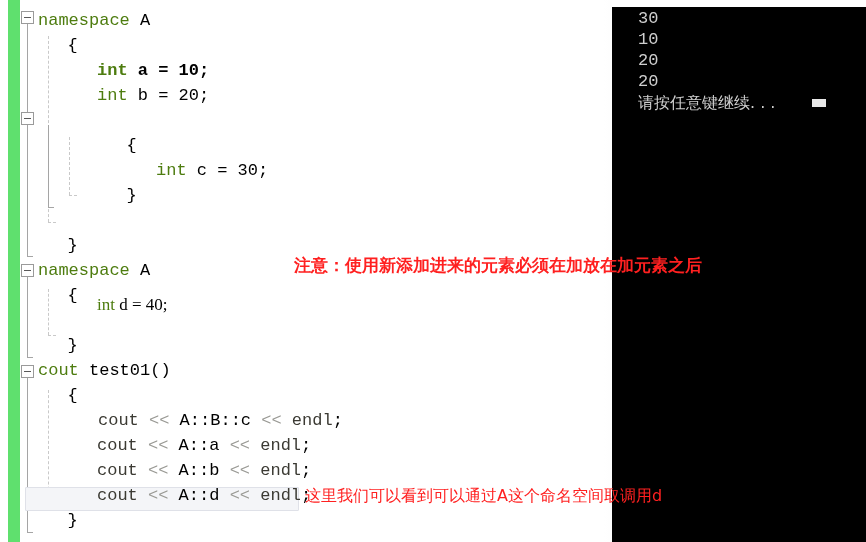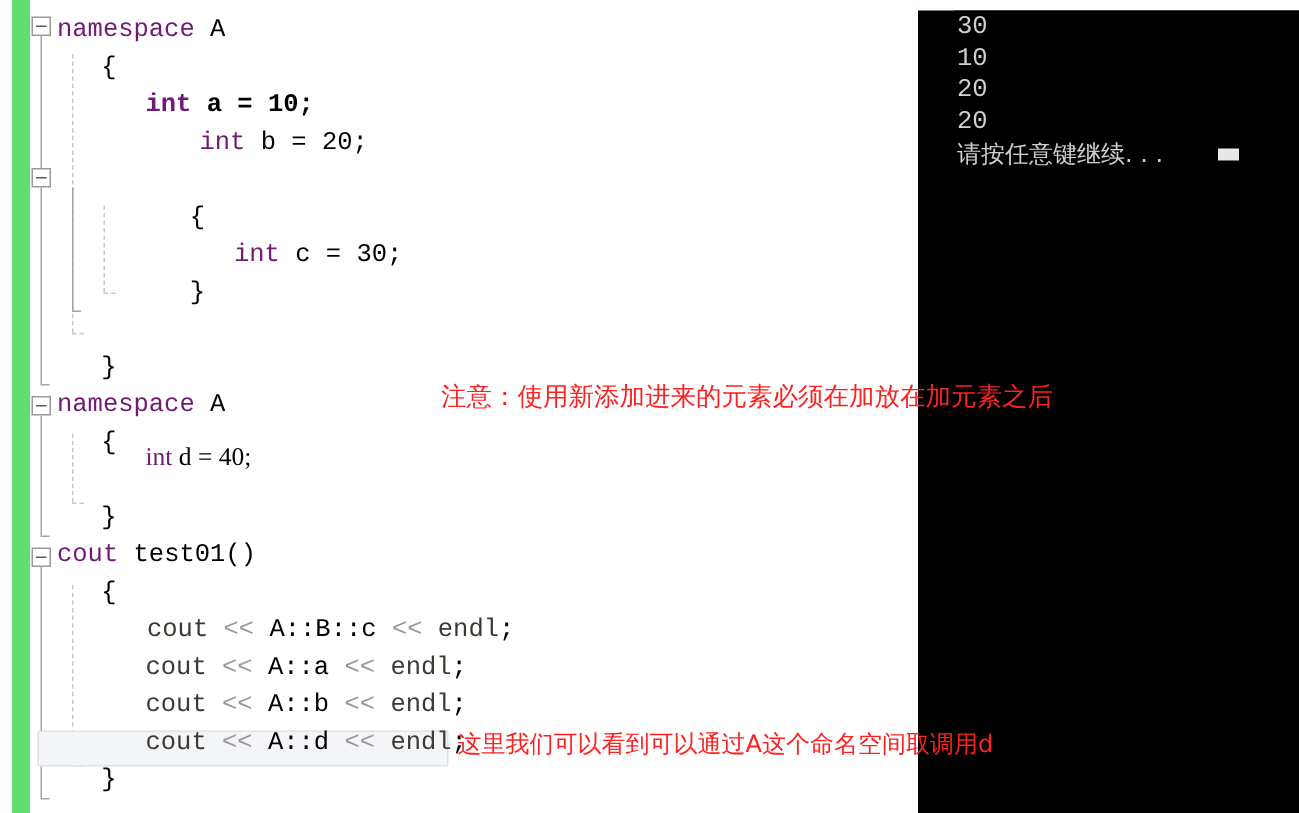--- a/index.html
+++ b/index.html
@@ -70,7 +70,7 @@
   }
 
   
-  .kw   { color: #701a75; }
+  .kw   { color: #4d7c0f; }
   .pl   { color: #000000; }
   .cio  { color: #3b3a33; }
   .op   { color: #9a9a95; }

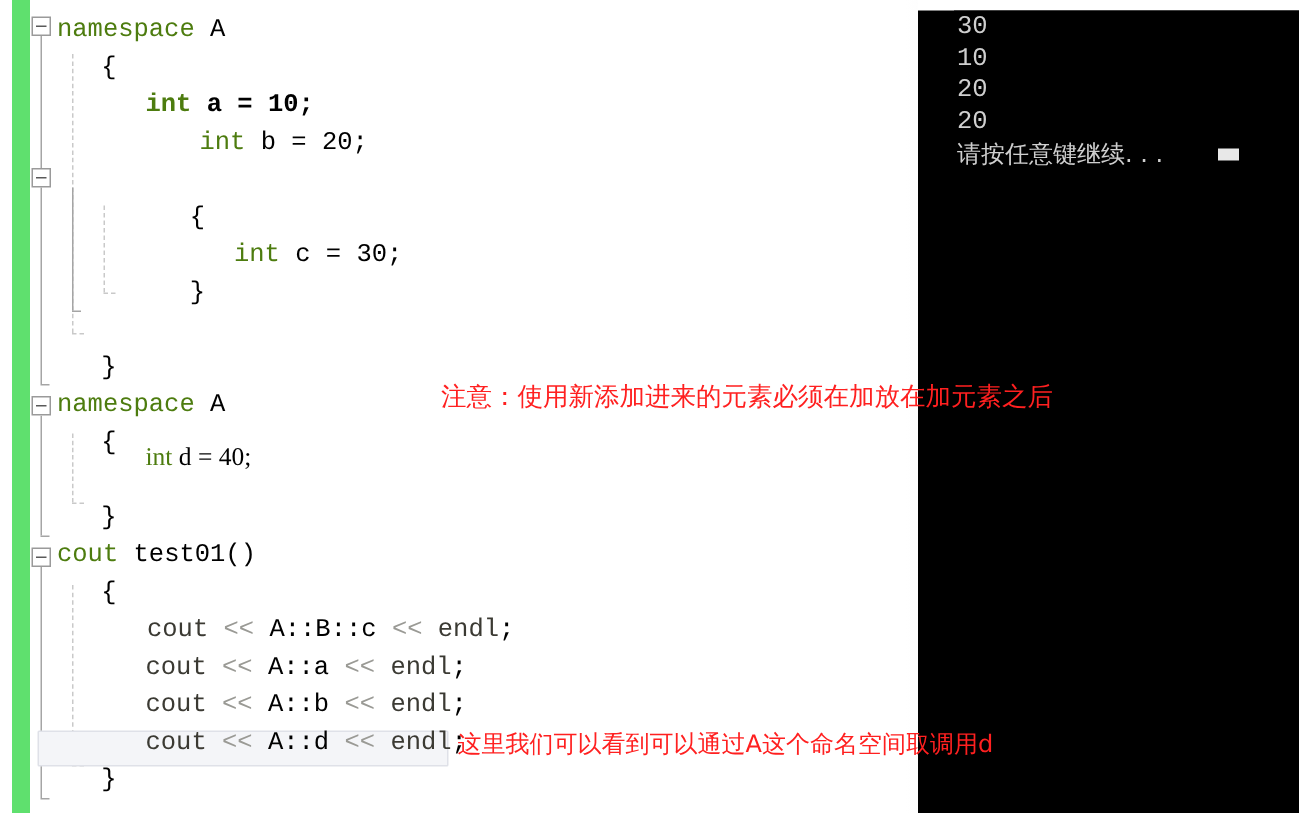--- a/index.html
+++ b/index.html
@@ -228,7 +228,7 @@
         <div class="line" style="top: 8px; left: 18px;"><span class="kw">namespace</span><span class="pl"> A</span></div>
         <div class="line" style="top: 33px; left: 47.5px;"><span class="pl">{</span></div>
         <div class="line" style="top: 58px; left: 77px; font-weight: bold;"><span class="kw">int</span><span class="pl"> a = 10;</span></div>
-        <div class="line" style="top: 83px; left: 77px; margin-left: 36px;"><span class="kw">int</span><span class="pl"> b = 20;</span></div>
+        <div class="line" style="top: 83px; left: 77px;"><span class="kw">int</span><span class="pl"> b = 20;</span></div>
         <div class="line" style="top: 133px; left: 106.5px;"><span class="pl">{</span></div>
         <div class="line" style="top: 158px; left: 136px;"><span class="kw">int</span><span class="pl"> c = 30;</span></div>
         <div class="line" style="top: 183px; left: 106.5px;"><span class="pl">}</span></div>

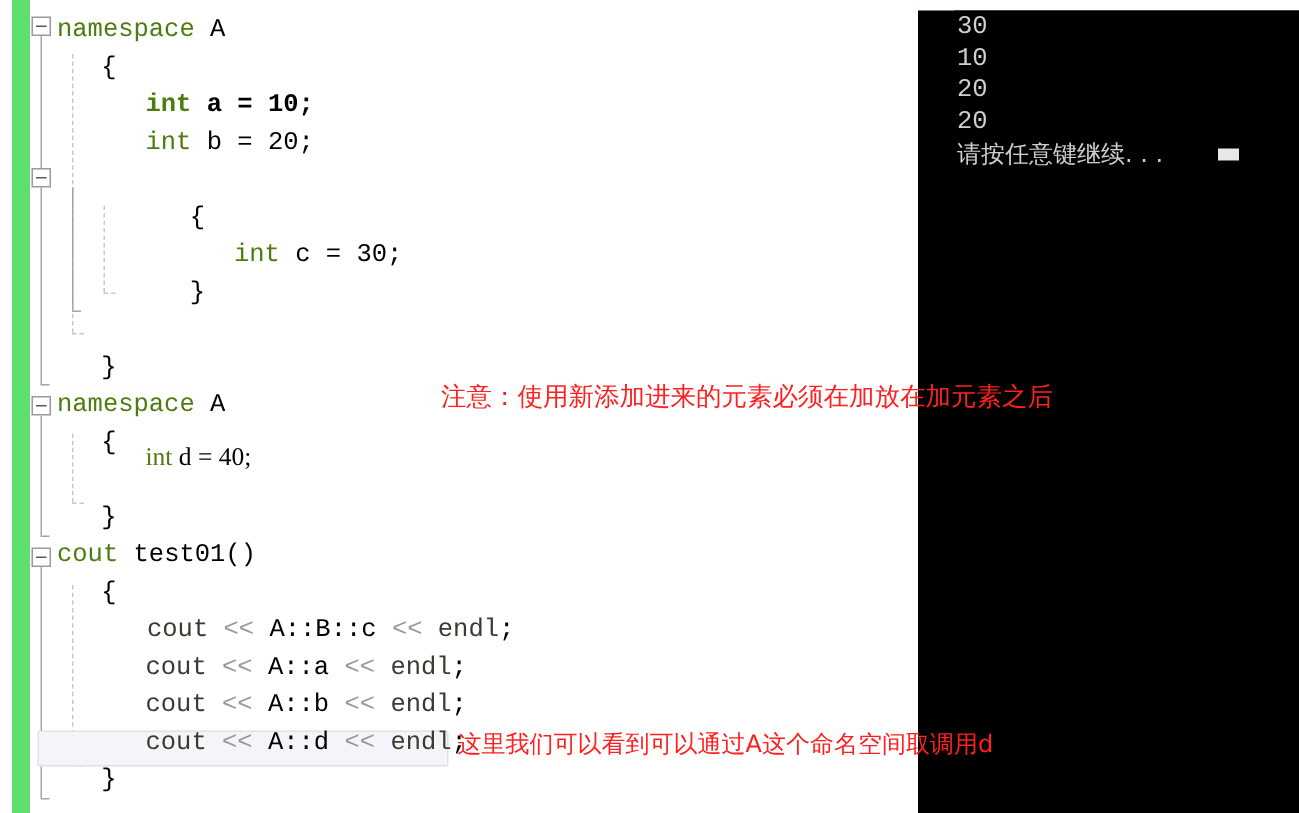--- a/index.html
+++ b/index.html
@@ -183,7 +183,7 @@
     line-height: 22px;
     z-index: 40;
   }
-  .annot-1 { left: 294px; top: 254px; }
+  .annot-1 { left: 294px; top: 254px; font-weight: bold; }
   .annot-2 { left: 305px; top: 485px; font-size: 16px; }
 </style>
 </head>

